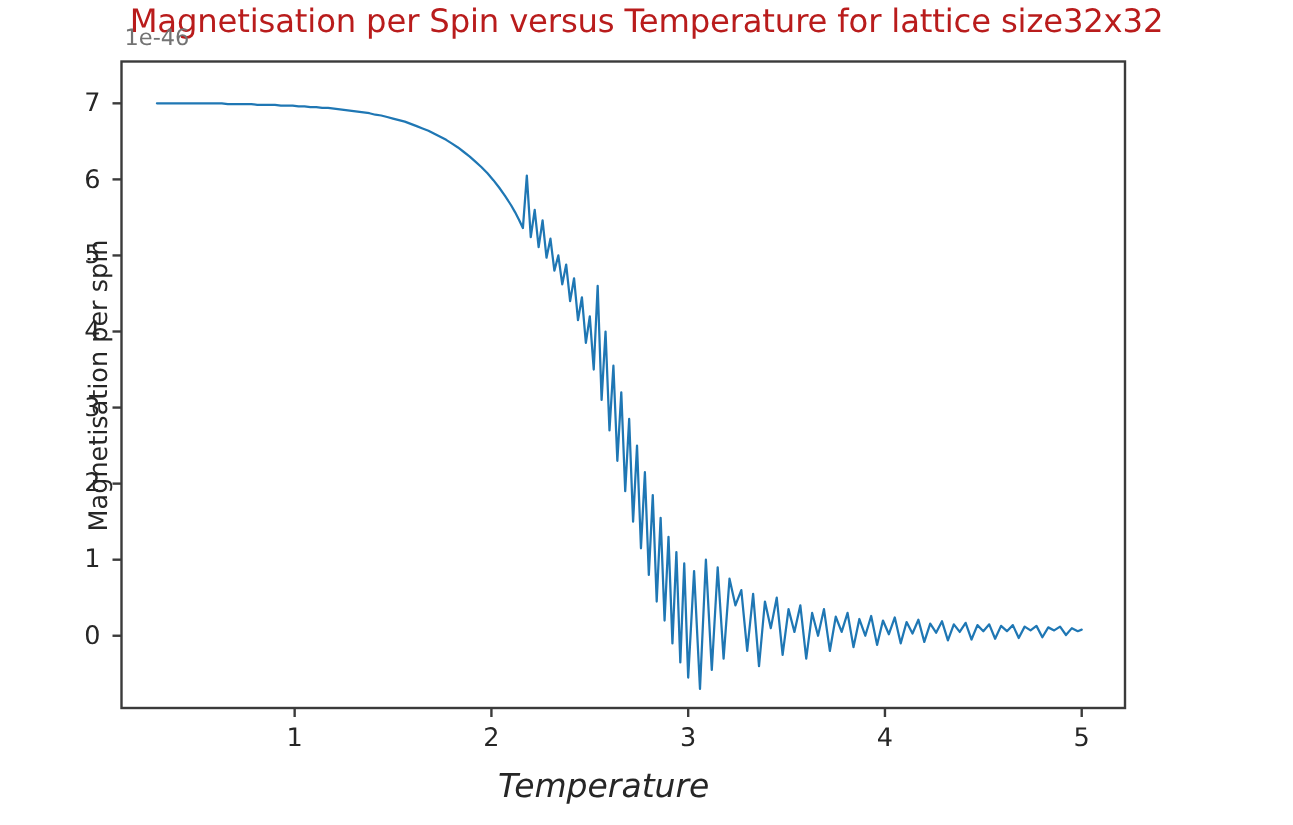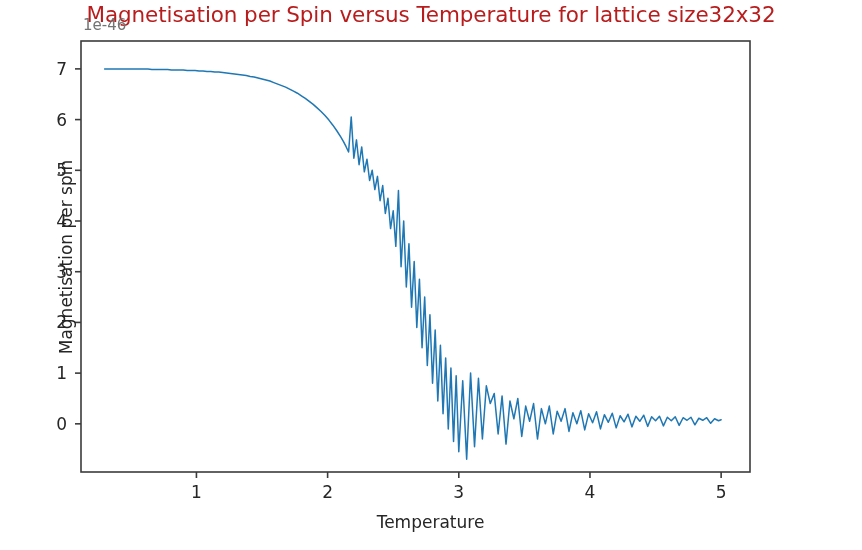--- a/index.html
+++ b/index.html
@@ -48,12 +48,13 @@
   }
   .axis-label-x {
     position: absolute;
-    left: 96px;
+    left: 68px;
     top: 512px;
     width: 669px;
     text-align: center;
-    font-size: 17px;
+    font-size: 22px;
     color: #262626;
+    font-style: italic;
   }
   .axis-label-y {
     position: absolute;

